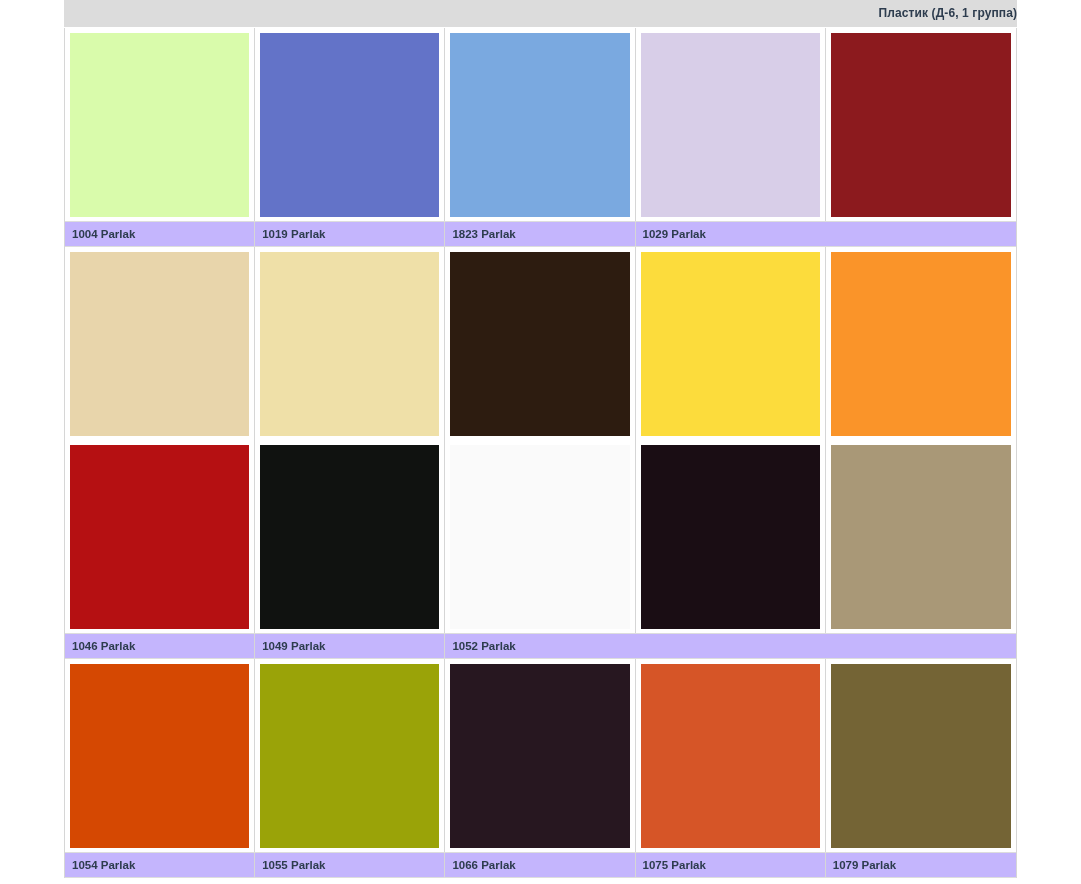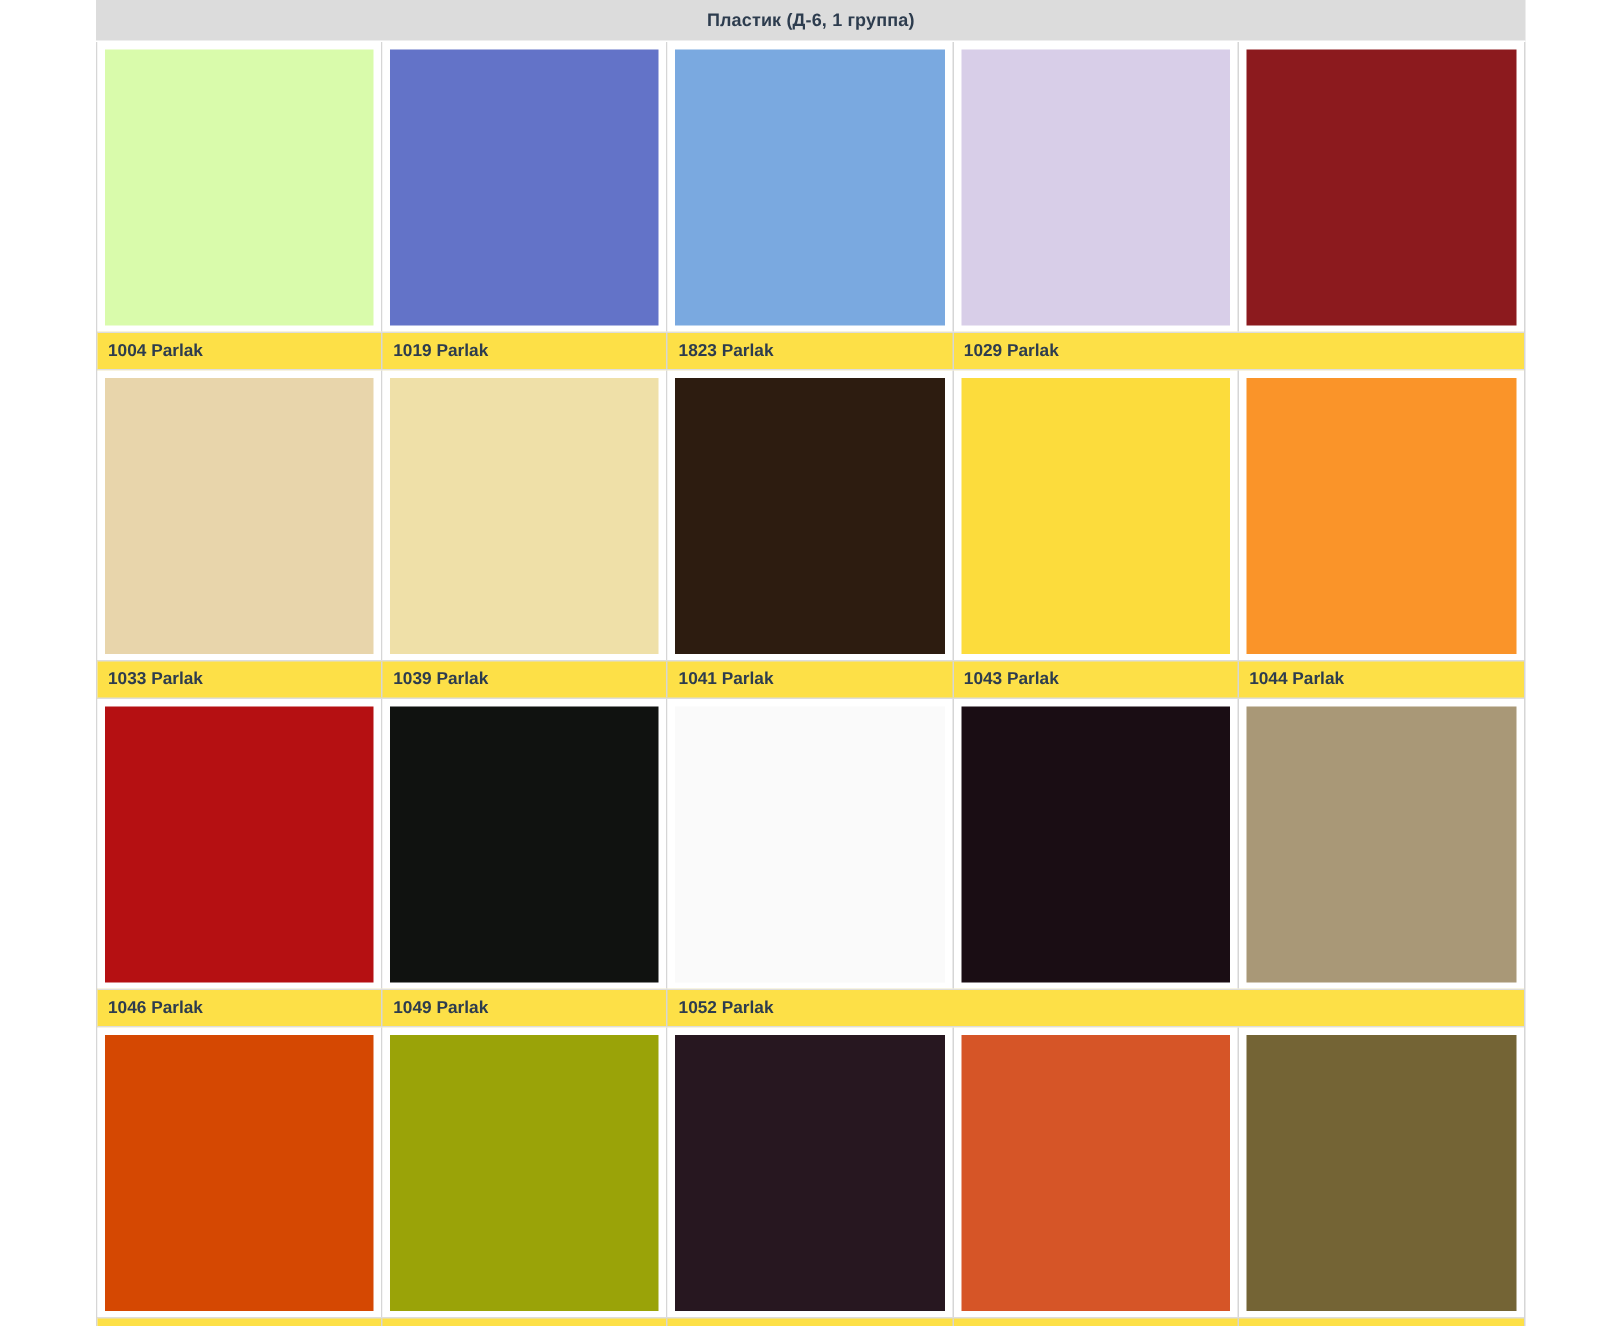--- a/index.html
+++ b/index.html
@@ -27,7 +27,7 @@
     border-bottom: 1px solid #ffffff;
     height: 27px;
     line-height: 27px;
-    text-align: center;
+    text-align: right;
     font-size: 12px;
     font-weight: bold;
     color: #2d3c4e;

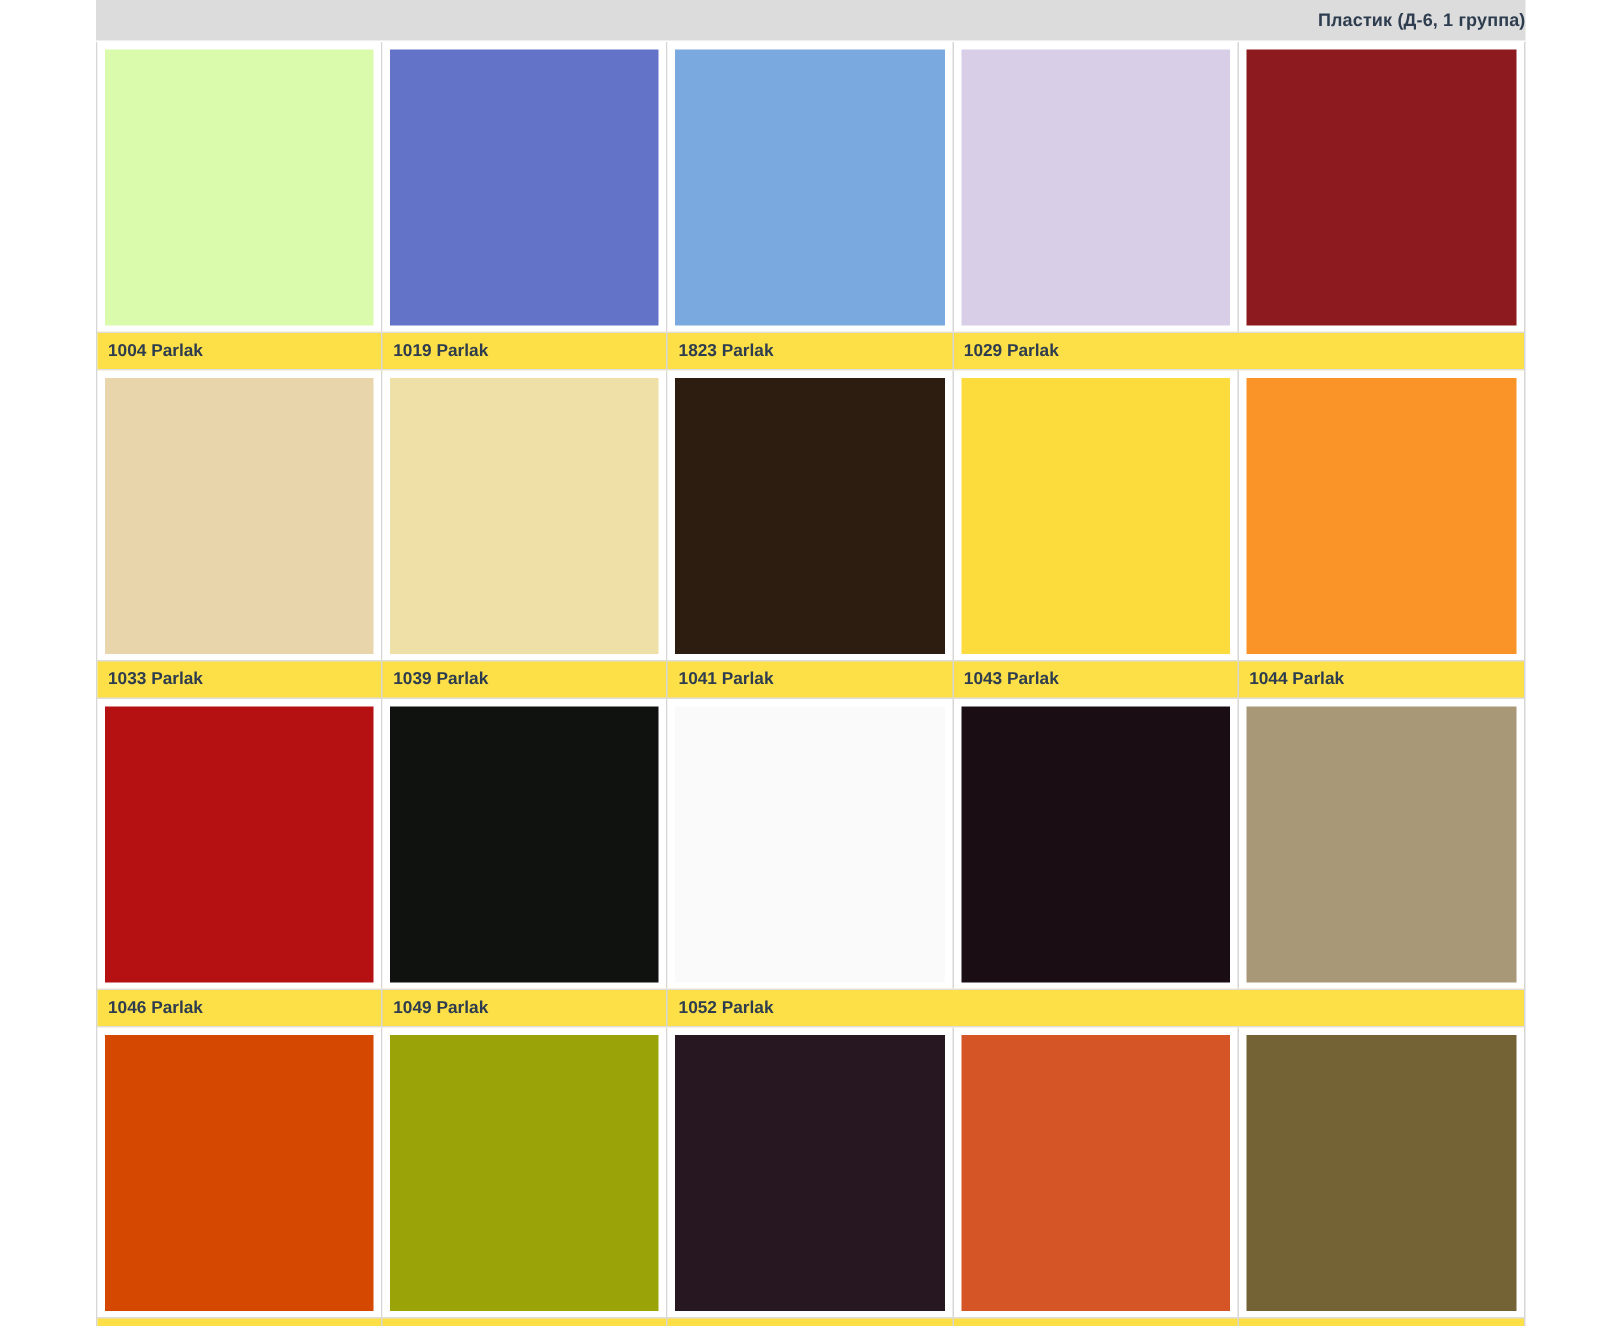--- a/index.html
+++ b/index.html
@@ -68,7 +68,7 @@
     width: 100%;
     border-top: 1px solid #dddddd;
     border-bottom: 1px solid #dddddd;
-    background: #fde047;
+    background: #c4b5fd;
     align-items: flex-end;
   }
 

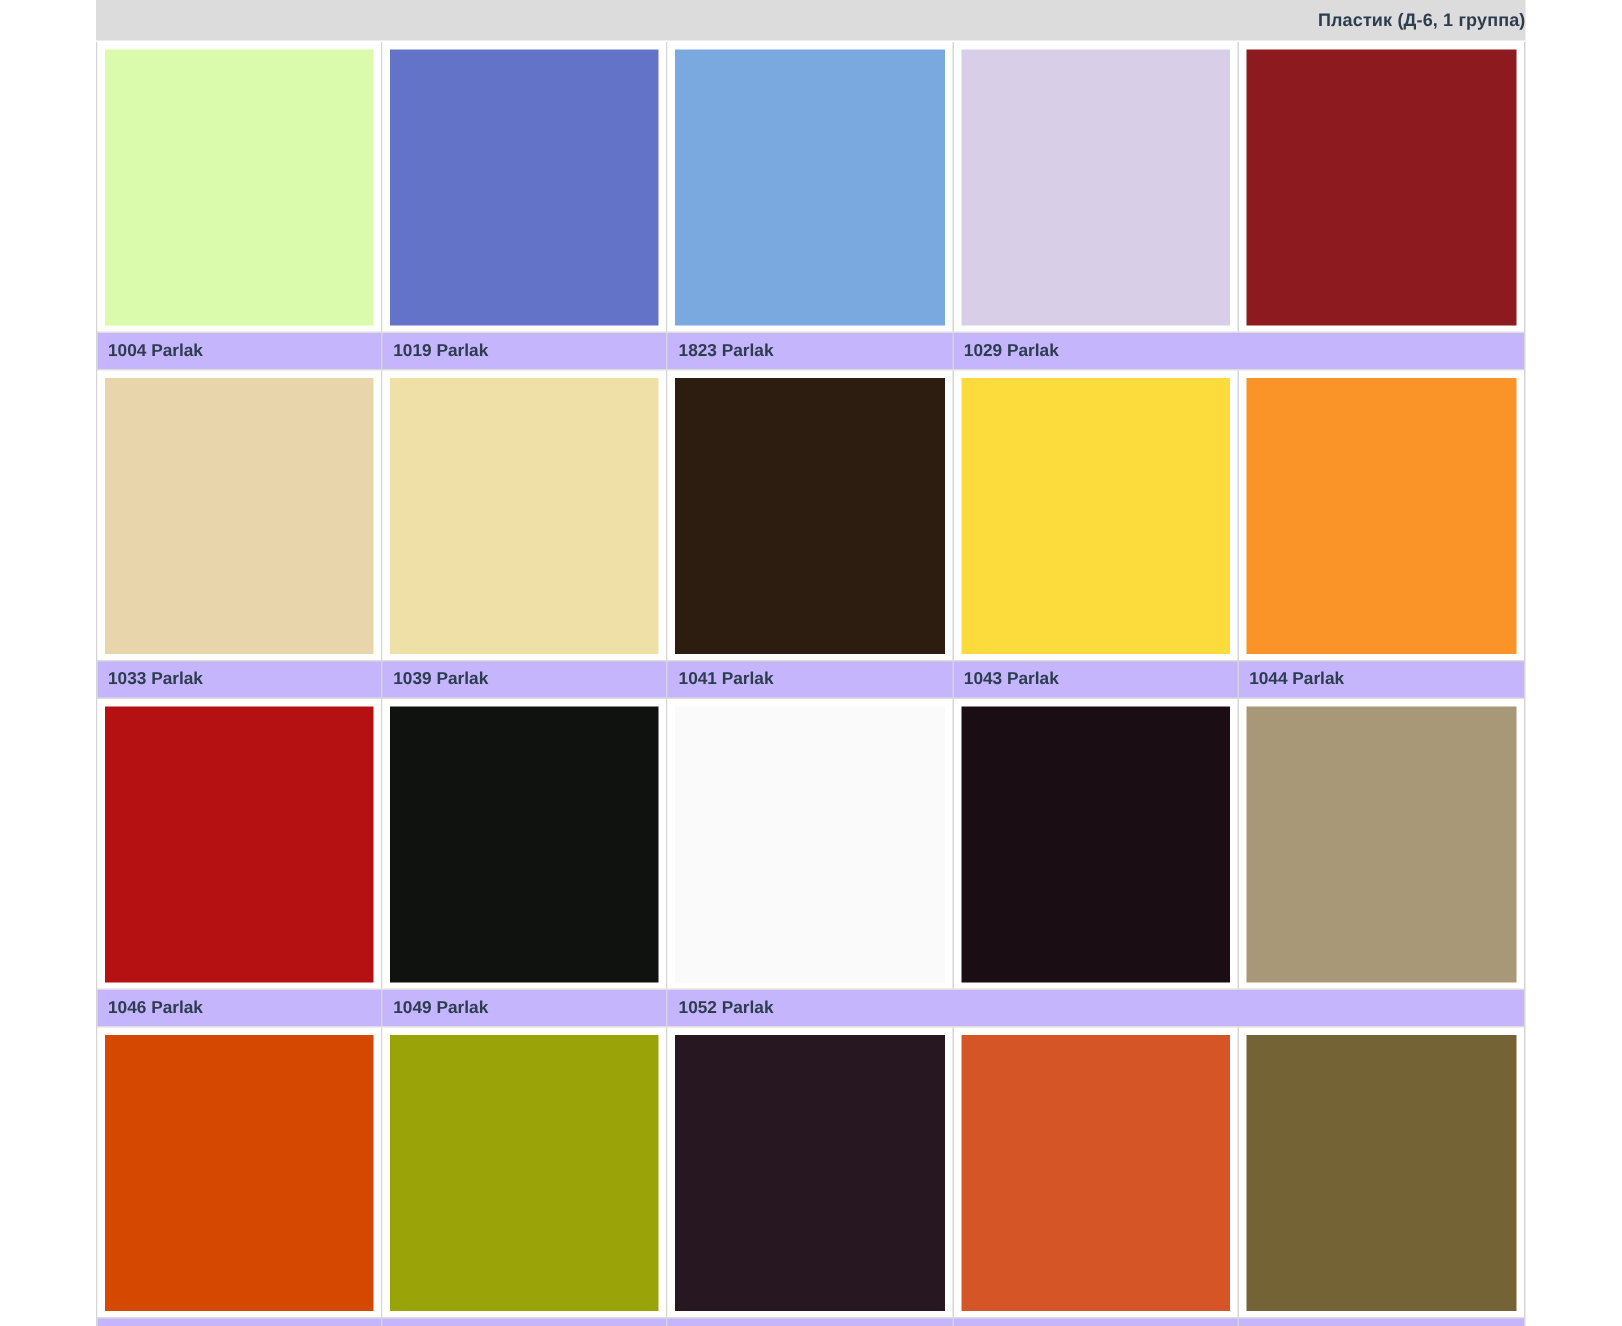--- a/index.html
+++ b/index.html
@@ -136,13 +136,6 @@
           <div class="swatch-chip" style="background: rgb(250, 148, 41);"></div>
         </div>
       </div>
-      <div class="label-row">
-        <div class="label-cell">1033 Parlak</div>
-        <div class="label-cell">1039 Parlak</div>
-        <div class="label-cell">1041 Parlak</div>
-        <div class="label-cell">1043 Parlak</div>
-        <div class="label-cell">1044 Parlak</div>
-      </div>
       <div class="swatch-row">
         <div class="swatch-cell">
           <div class="swatch-chip" style="background: rgb(181, 16, 18);"></div>

